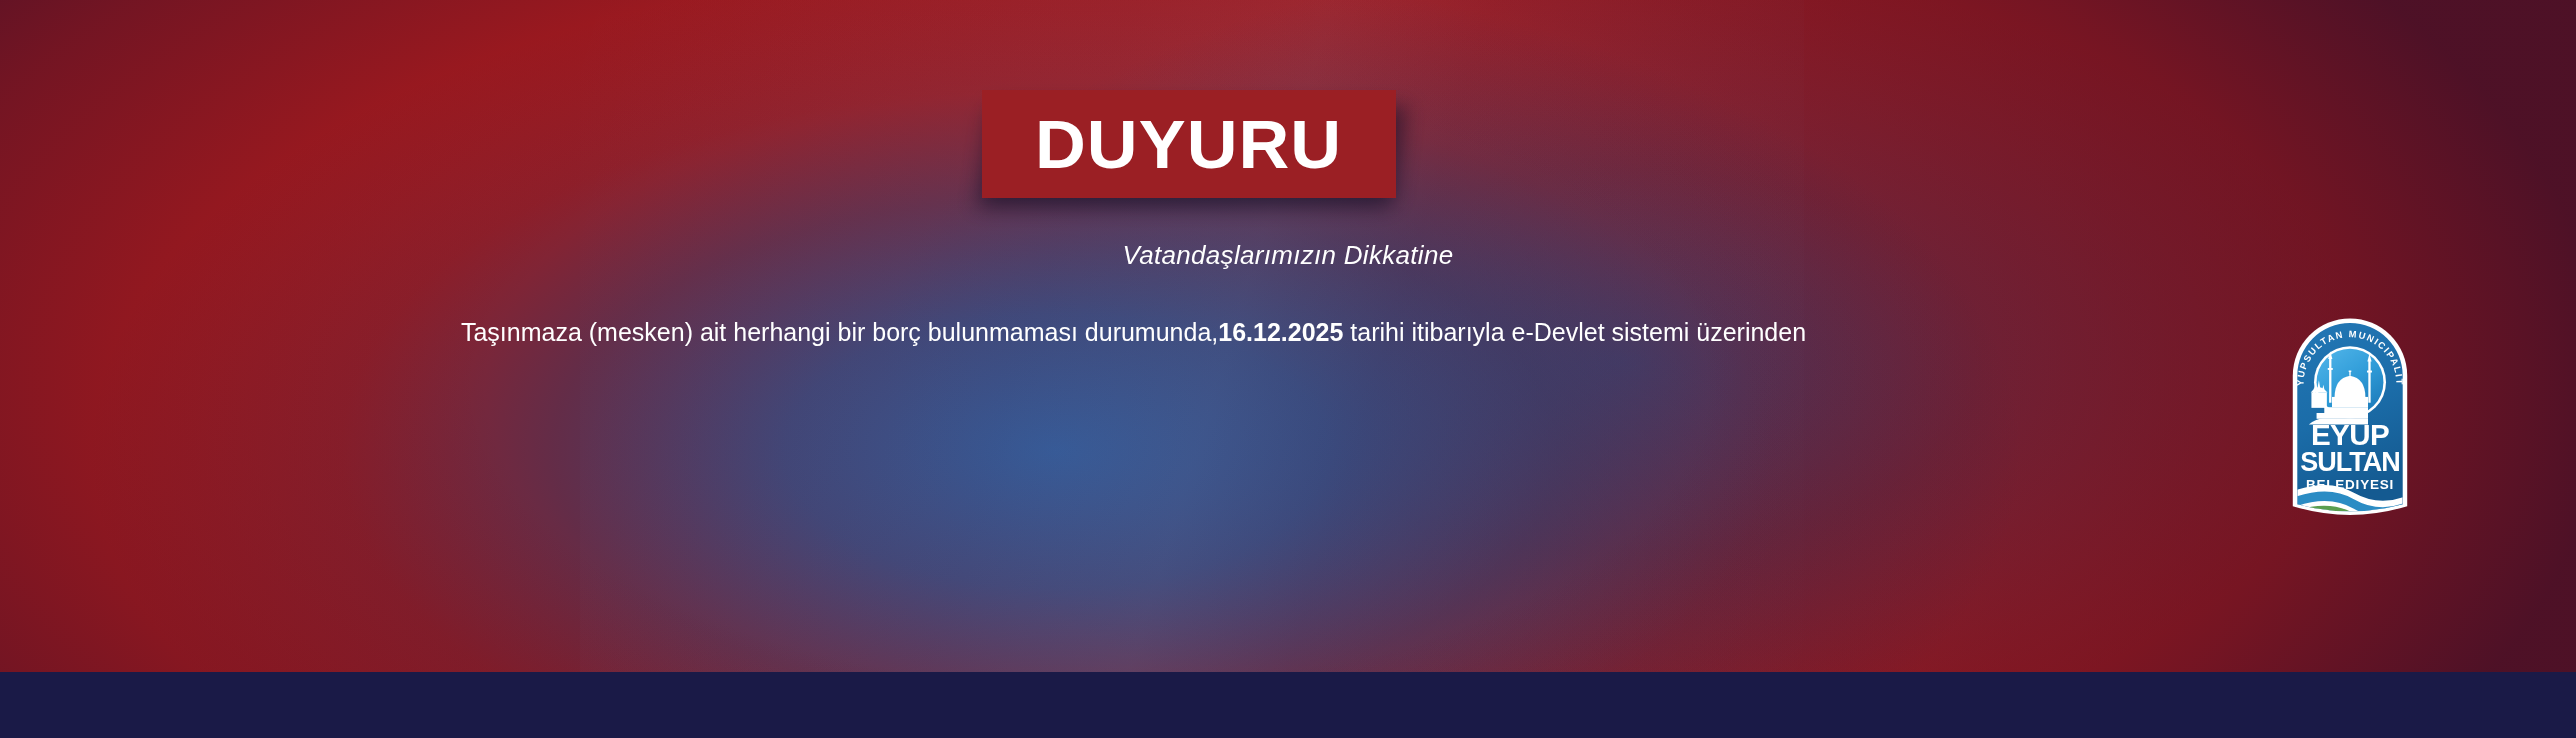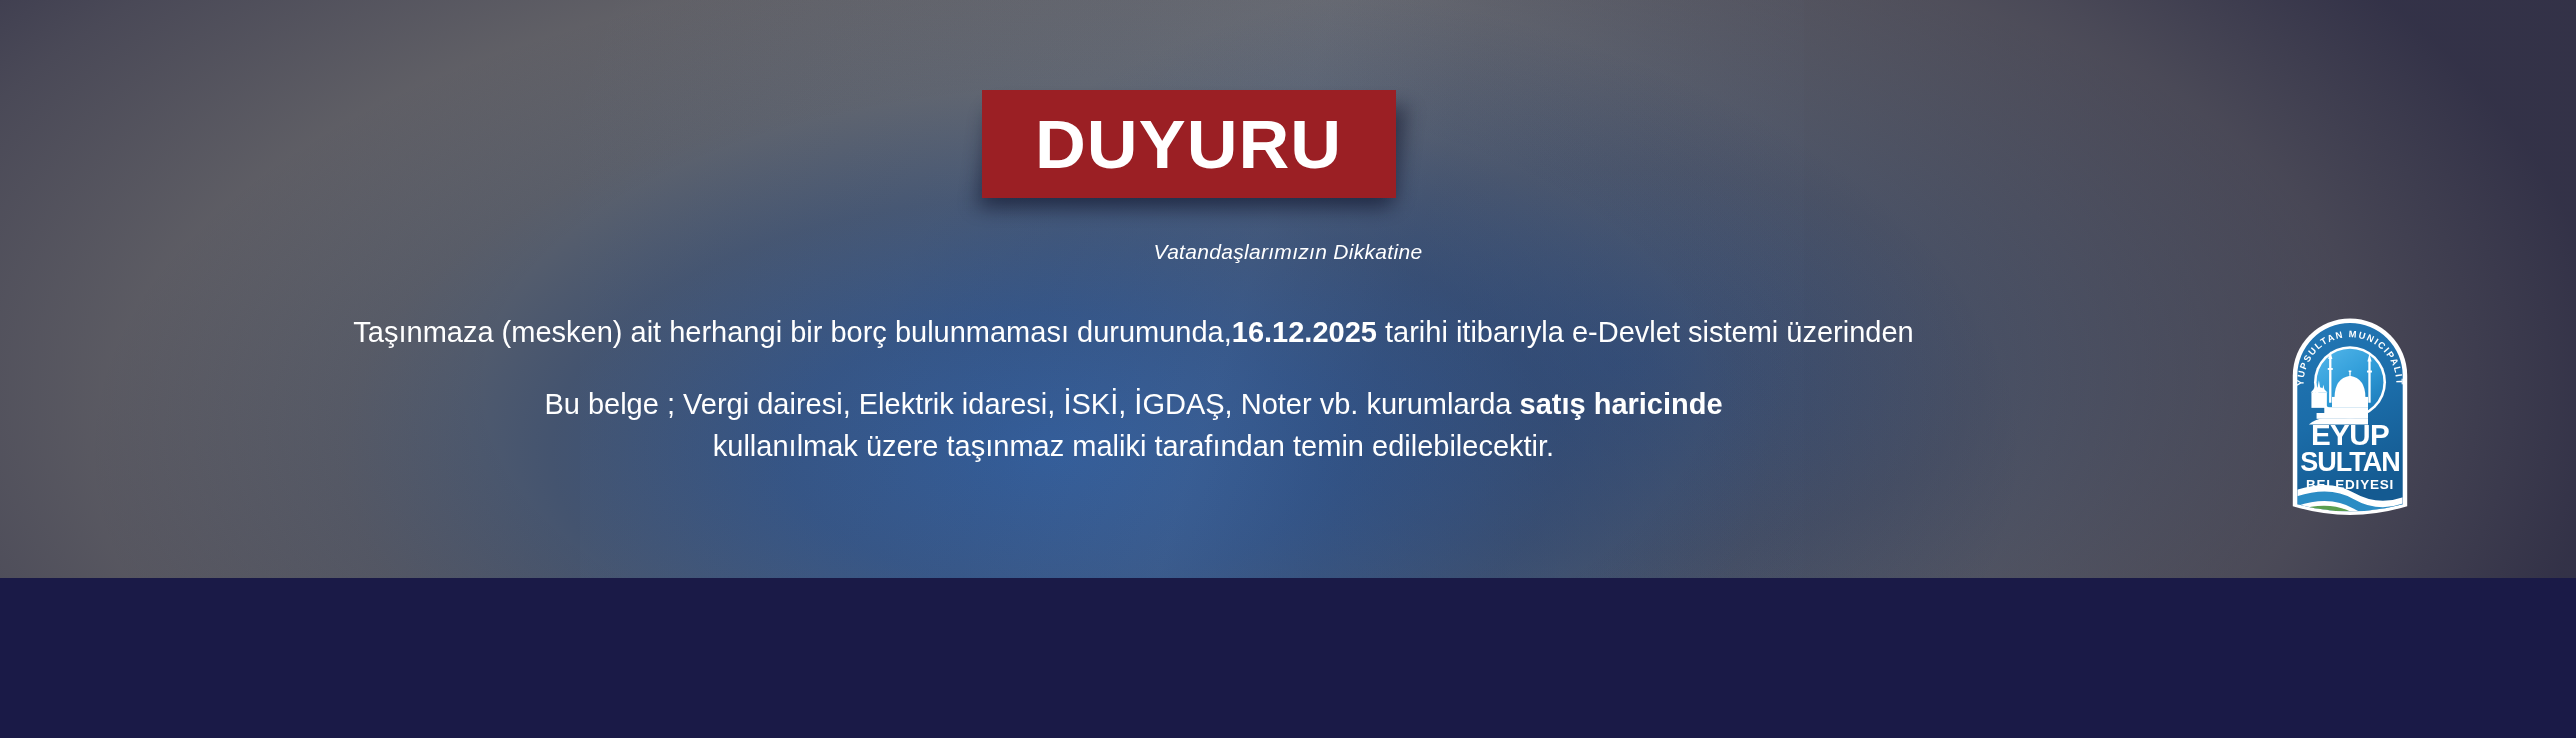--- a/index.html
+++ b/index.html
@@ -15,8 +15,8 @@
   .banner-canvas {
     position:relative;
     width:2576px;
-    height:578px;
-    background:#737373;
+    height:672px;
+    background:#b91c1c;
     font-family:"Liberation Sans", sans-serif;
     overflow:hidden;
   }

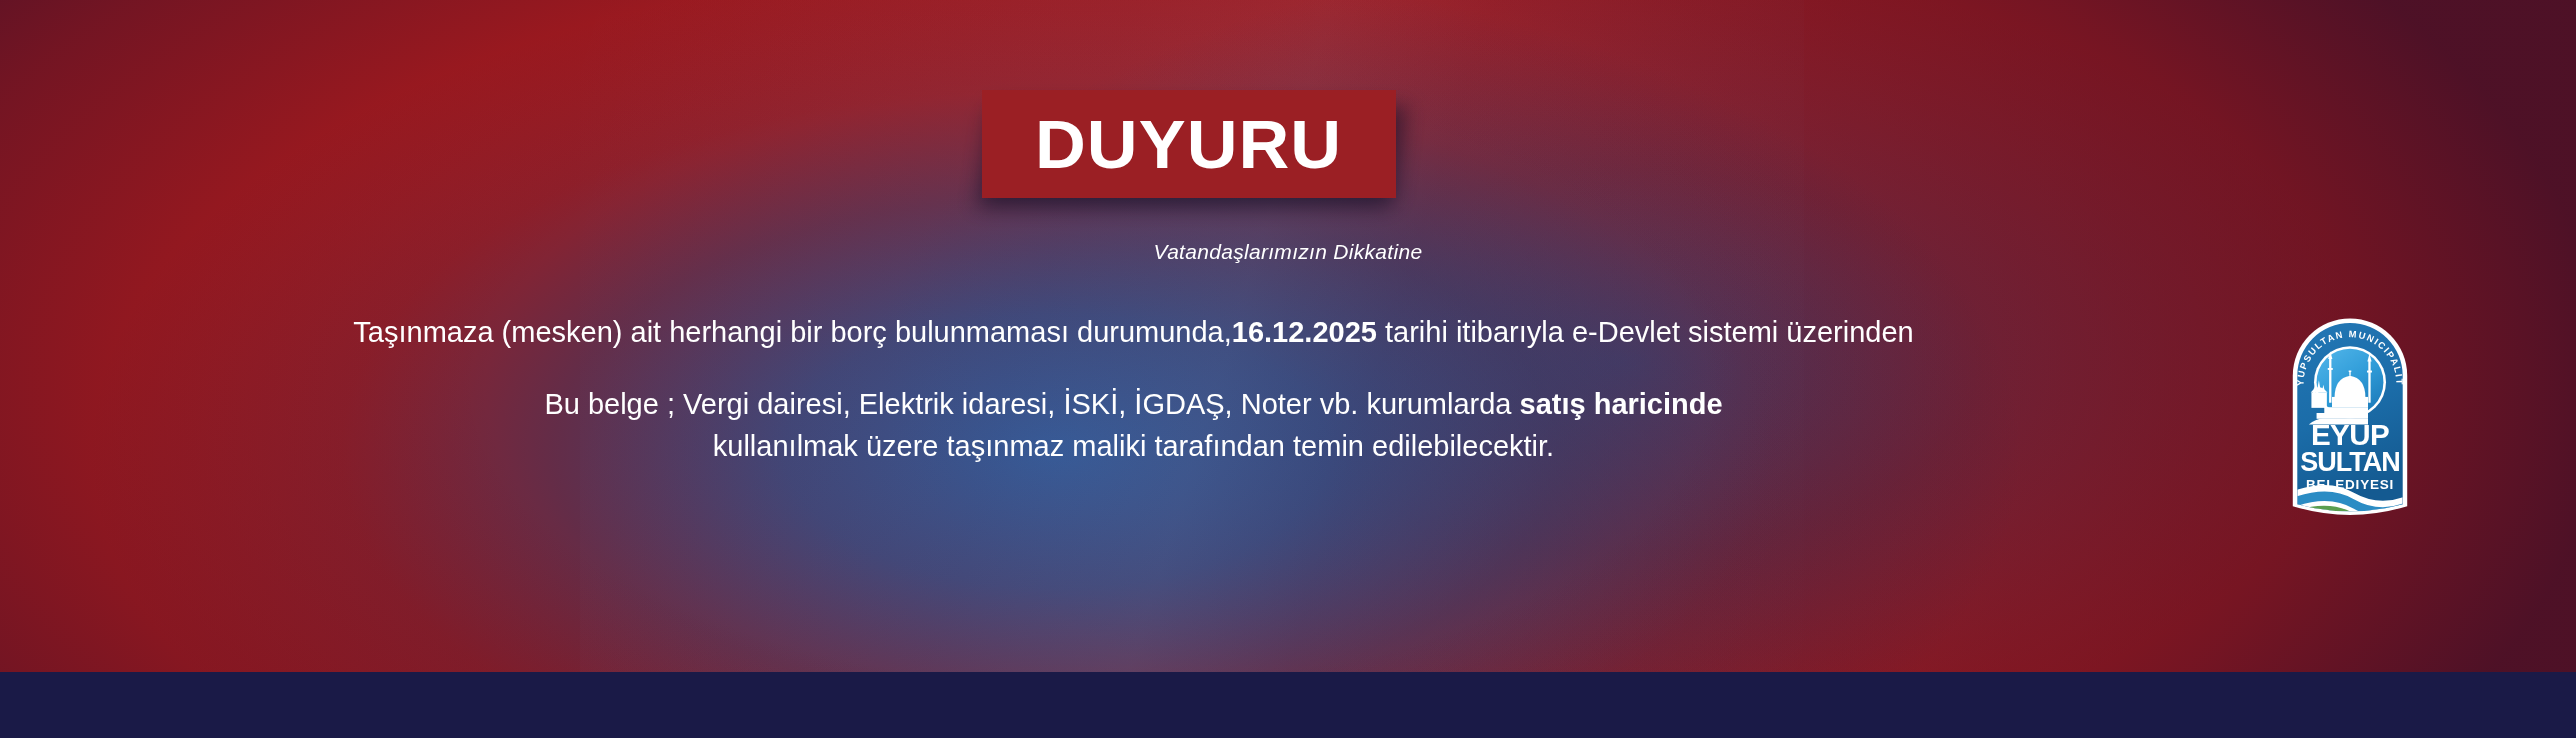--- a/index.html
+++ b/index.html
@@ -102,7 +102,7 @@
     text-align:center;
     color:#ffffff;
     font-style:italic;
-    font-size:21px;
+    font-size:26px;
     font-weight:400;
     letter-spacing:0.3px;
     font-family:"Liberation Sans", sans-serif;

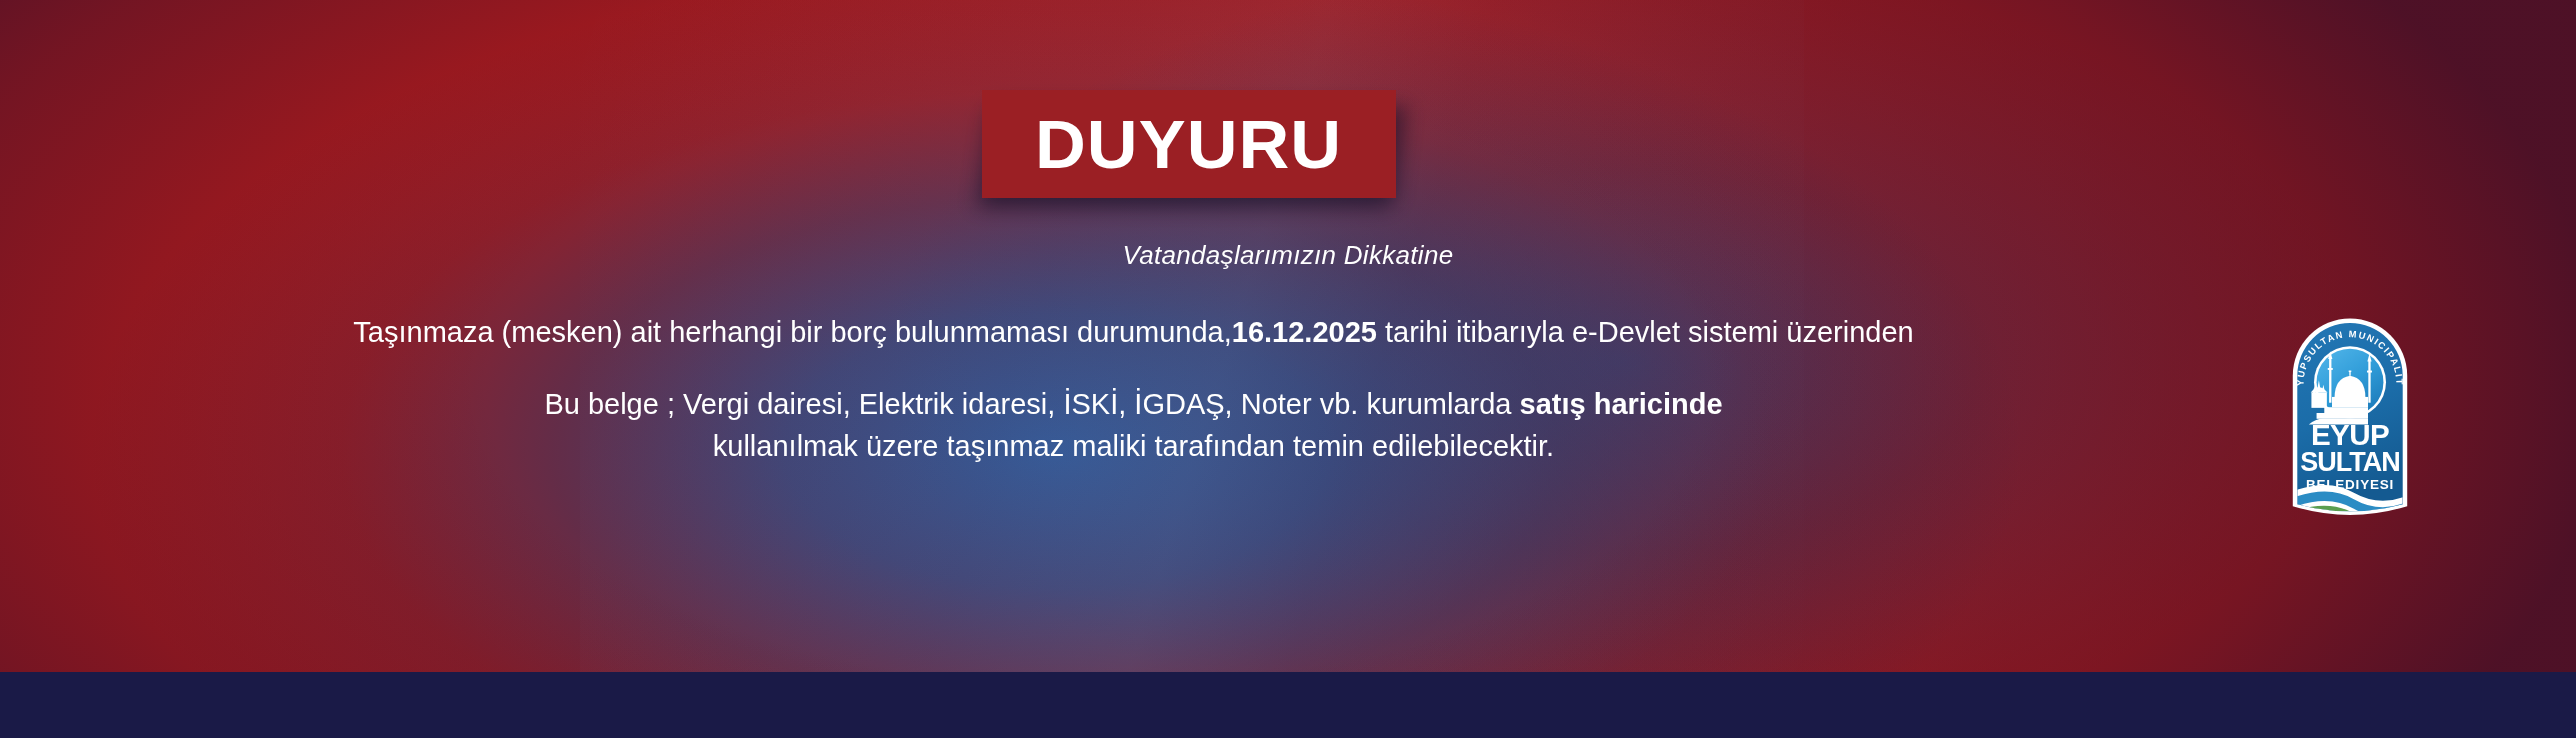--- a/index.html
+++ b/index.html
@@ -116,7 +116,7 @@
     width:2267px;
     text-align:center;
     color:#ffffff;
-    font-size:29px;
+    font-size:25px;
     line-height:1.0;
     font-family:"Liberation Sans", sans-serif;
   }

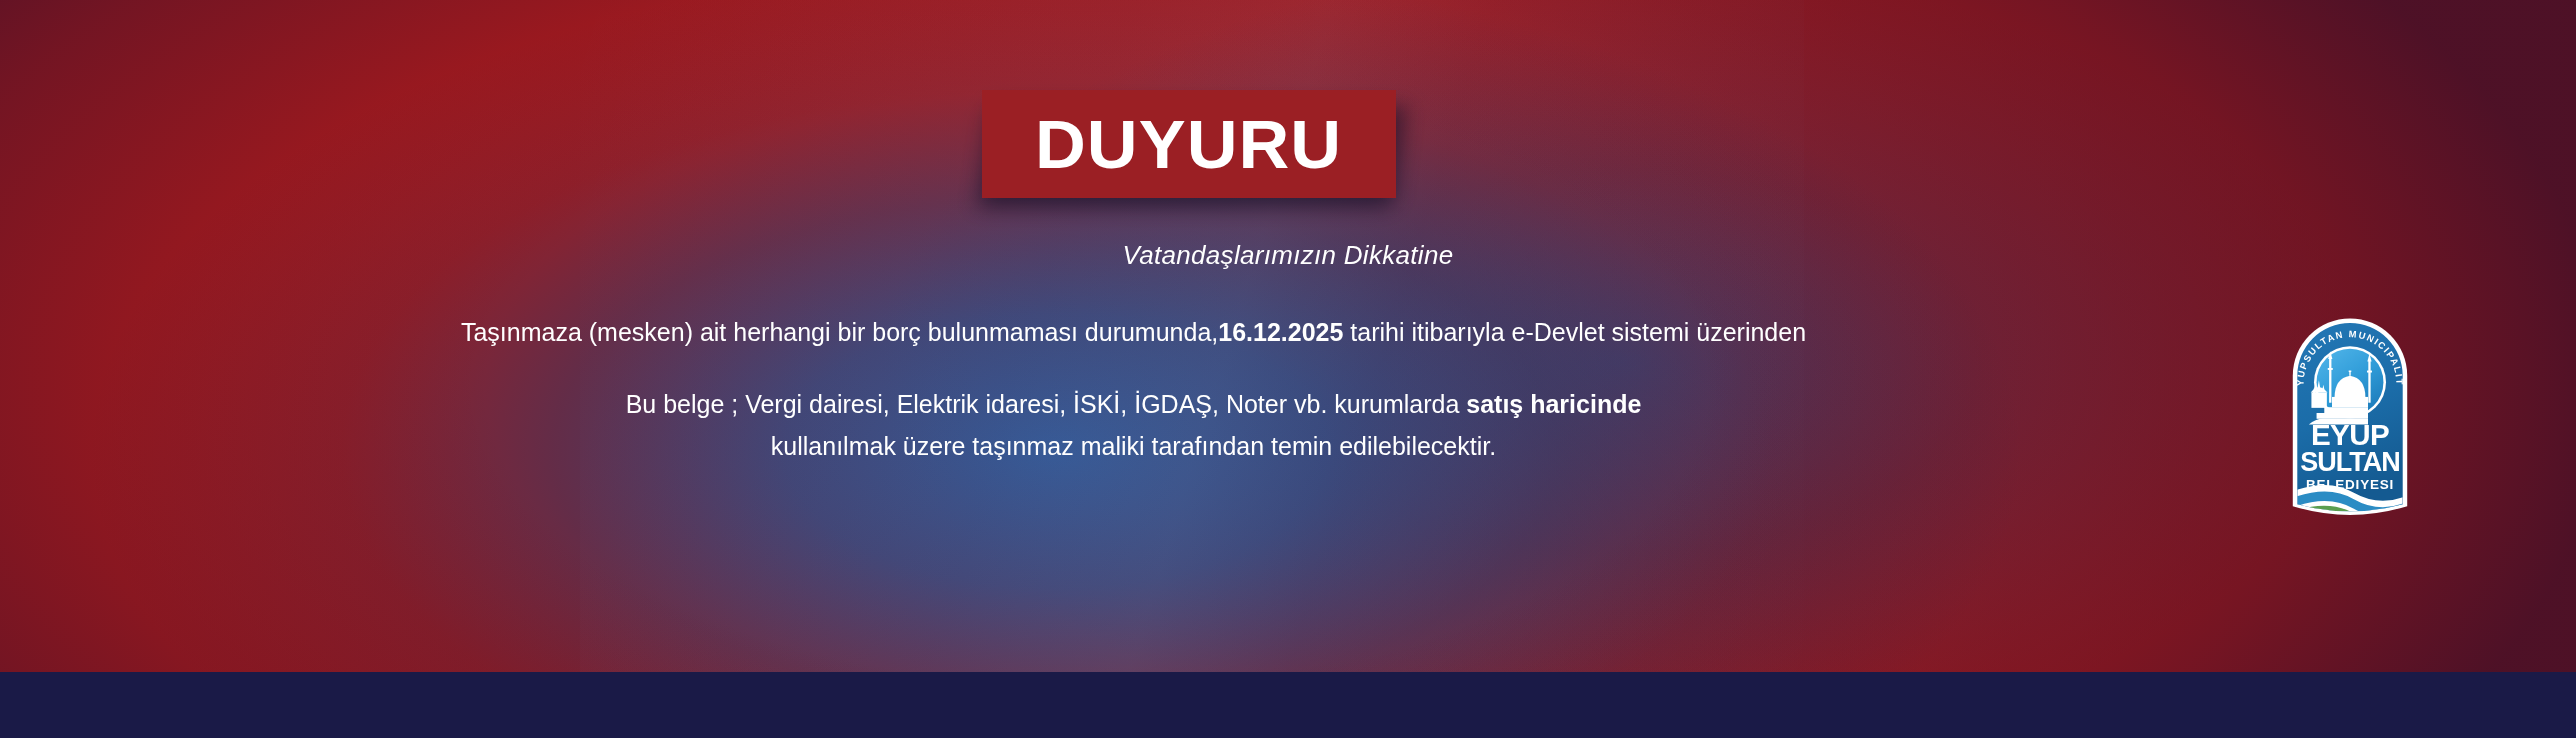--- a/index.html
+++ b/index.html
@@ -166,10 +166,6 @@
   <div class="body-block" id="body-block">
       <div class="para para-1">
         <span class="line line-1"><span>Taşınmaza (mesken) ait herhangi bir borç bulunmaması durumunda,</span><span class="b">16.12.2025</span><span> tarihi itibarıyla e-Devlet sistemi üzerinden</span></span>
-      </div>
-      <div class="para para-2">
-        <span class="line line-1"><span>Bu belge ; Vergi dairesi, Elektrik idaresi, İSKİ, İGDAŞ, Noter vb. kurumlarda  </span><span class="b">satış haricinde</span></span>
-        <span class="line line-2"><span>kullanılmak üzere taşınmaz maliki tarafından temin edilebilecektir.</span></span>
       </div>
     </div>
 

